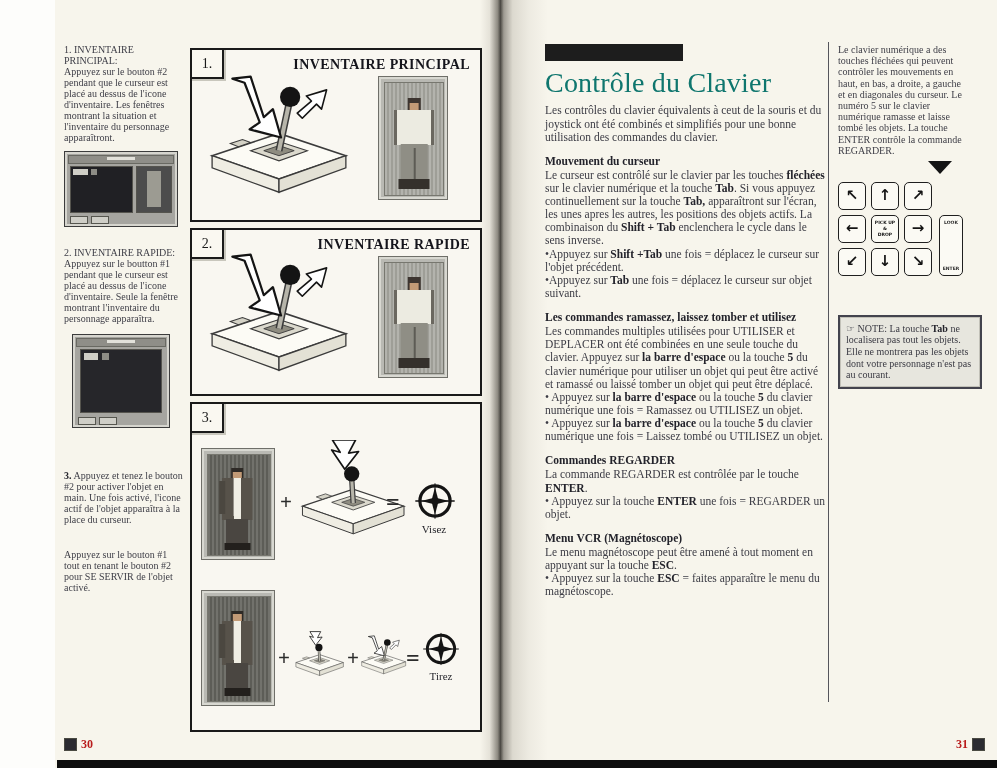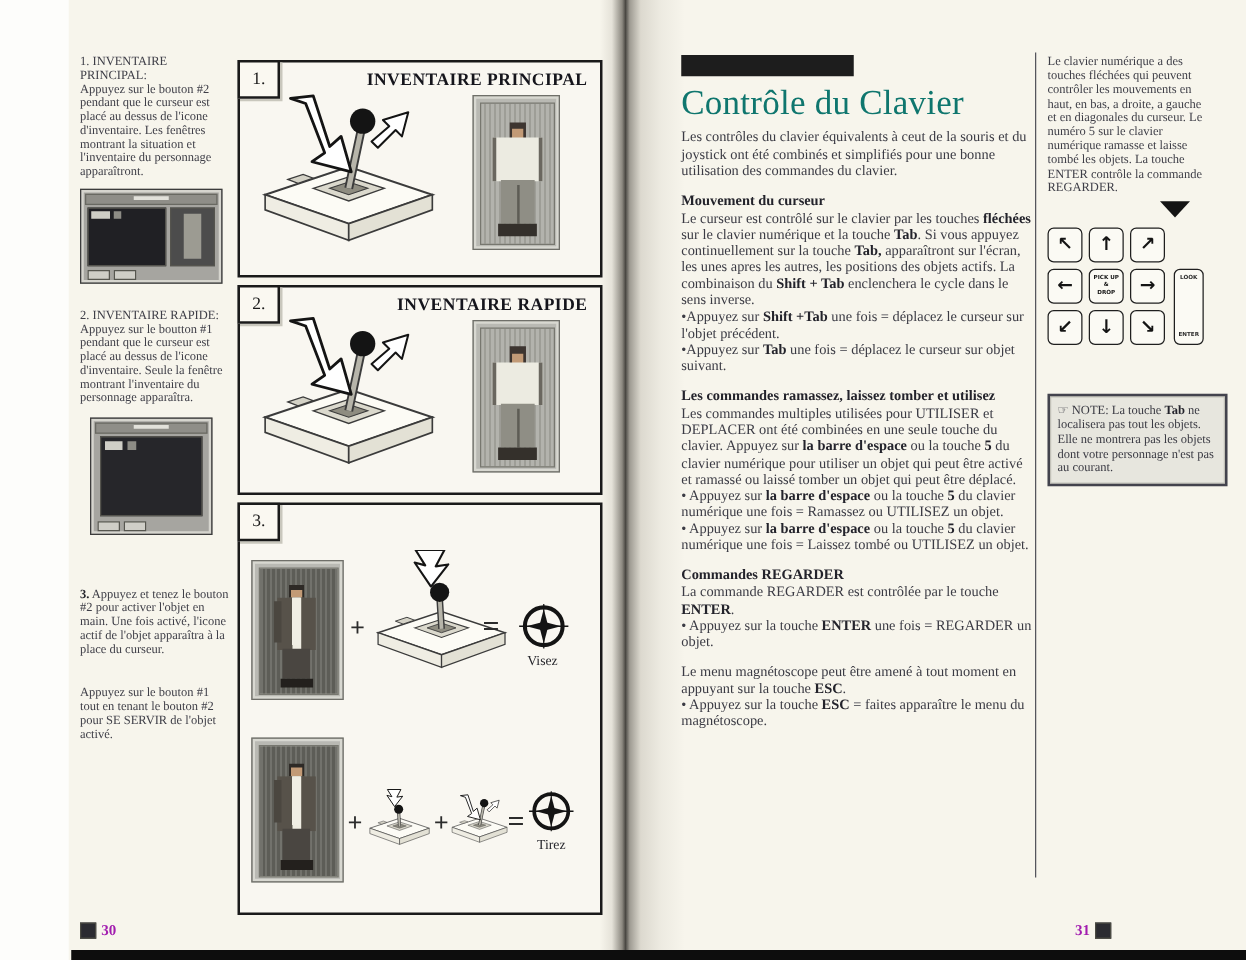--- a/index.html
+++ b/index.html
@@ -287,6 +287,7 @@
     </div>
 
     <div class="rsec">
+      <h3>Menu VCR (Magnétoscope)</h3>
       <p>Le menu magnétoscope peut être amené à tout moment en appuyant sur la touche <b>ESC</b>.</p>
       <p>• Appuyez sur la touche <b>ESC</b> = faites apparaître le menu du magnétoscope.</p>
     </div>

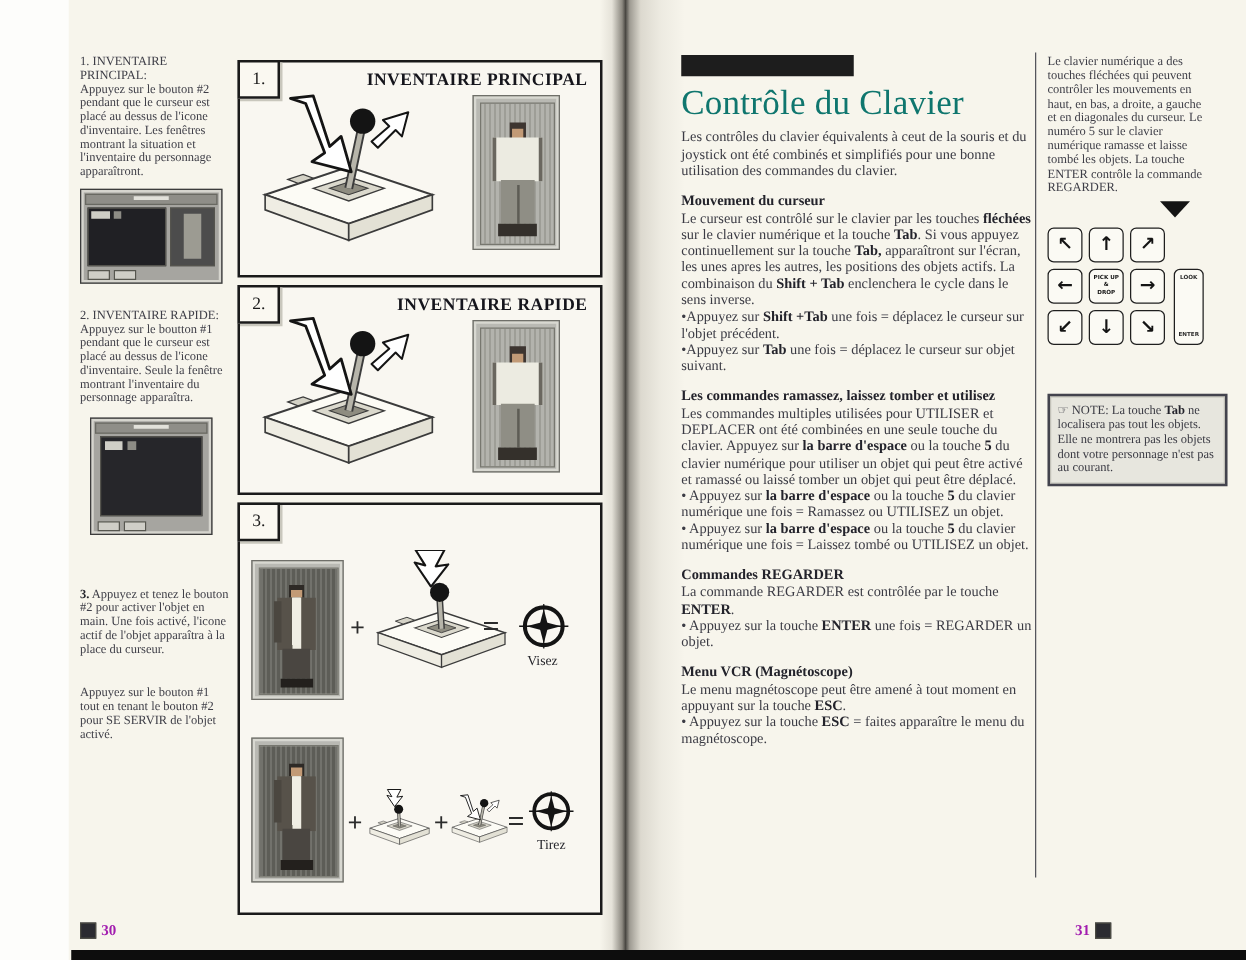--- a/index.html
+++ b/index.html
@@ -93,7 +93,7 @@
   .notebox{margin-top:36px;width:144px;box-sizing:border-box;border:2px solid #43434d;box-shadow:inset 0 0 0 1px #c2c1b8;
     background:#e7e6de;padding:6px 6px;font-size:10px;line-height:1.16;color:#3a3a43;}
 
-  .pgnum{position:absolute;top:737px;display:flex;align-items:center;gap:4px;font-size:12px;font-weight:bold;color:#a21caf;}
+  .pgnum{position:absolute;top:737px;display:flex;align-items:center;gap:4px;font-size:12px;font-weight:bold;color:#b91c1c;}
   .pgnum .sq{width:11px;height:11px;background:#2b2b31;border:1px solid #4a4a42;}
   .pgl{left:64px;} .pgr{left:860px;}
 </style>

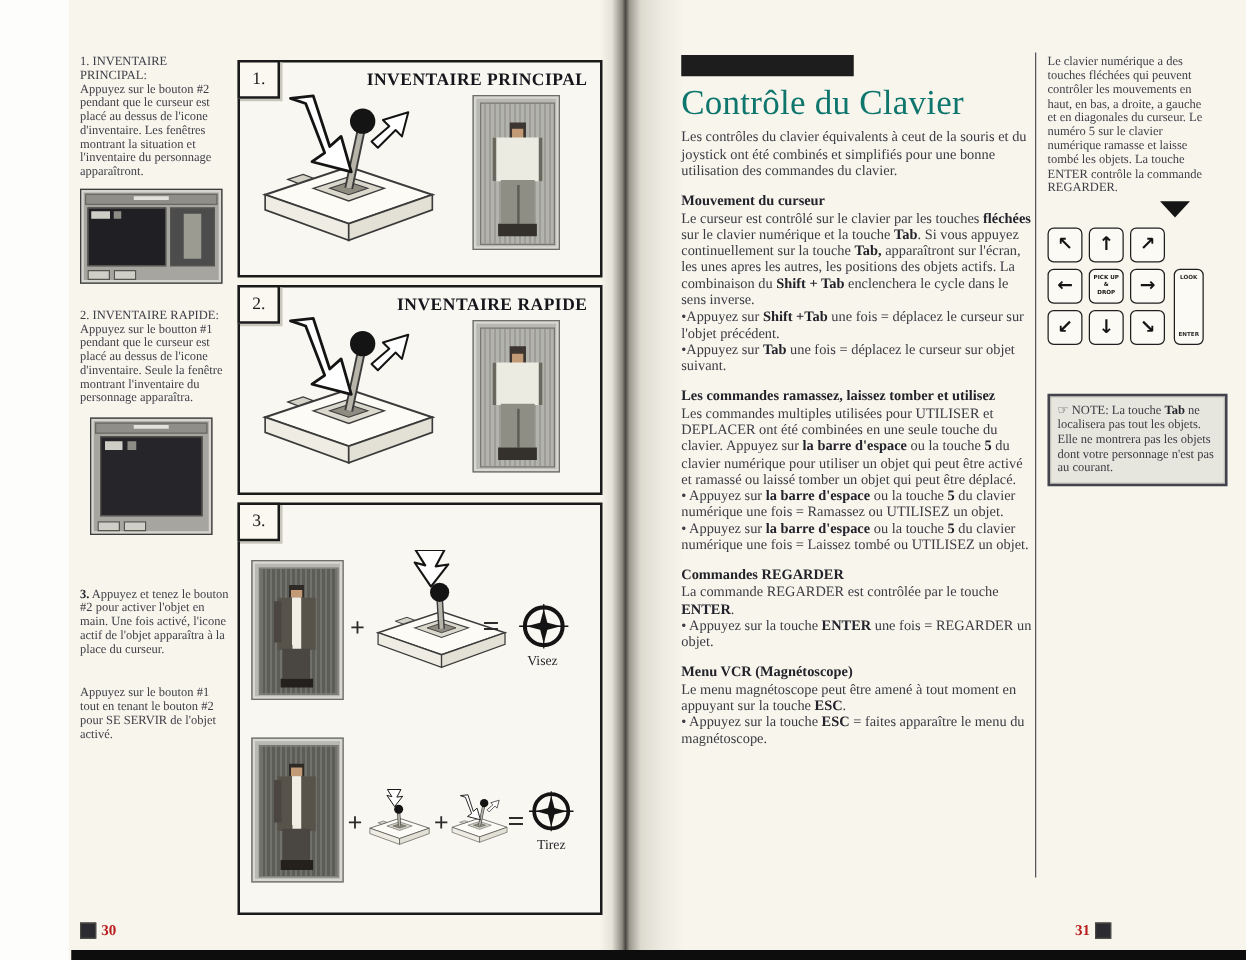--- a/index.html
+++ b/index.html
@@ -95,7 +95,7 @@
 
   .pgnum{position:absolute;top:737px;display:flex;align-items:center;gap:4px;font-size:12px;font-weight:bold;color:#b91c1c;}
   .pgnum .sq{width:11px;height:11px;background:#2b2b31;border:1px solid #4a4a42;}
-  .pgl{left:64px;} .pgr{left:860px;}
+  .pgl{left:64px;} .pgr{left:956px;}
 </style>
 </head>
 <body>

